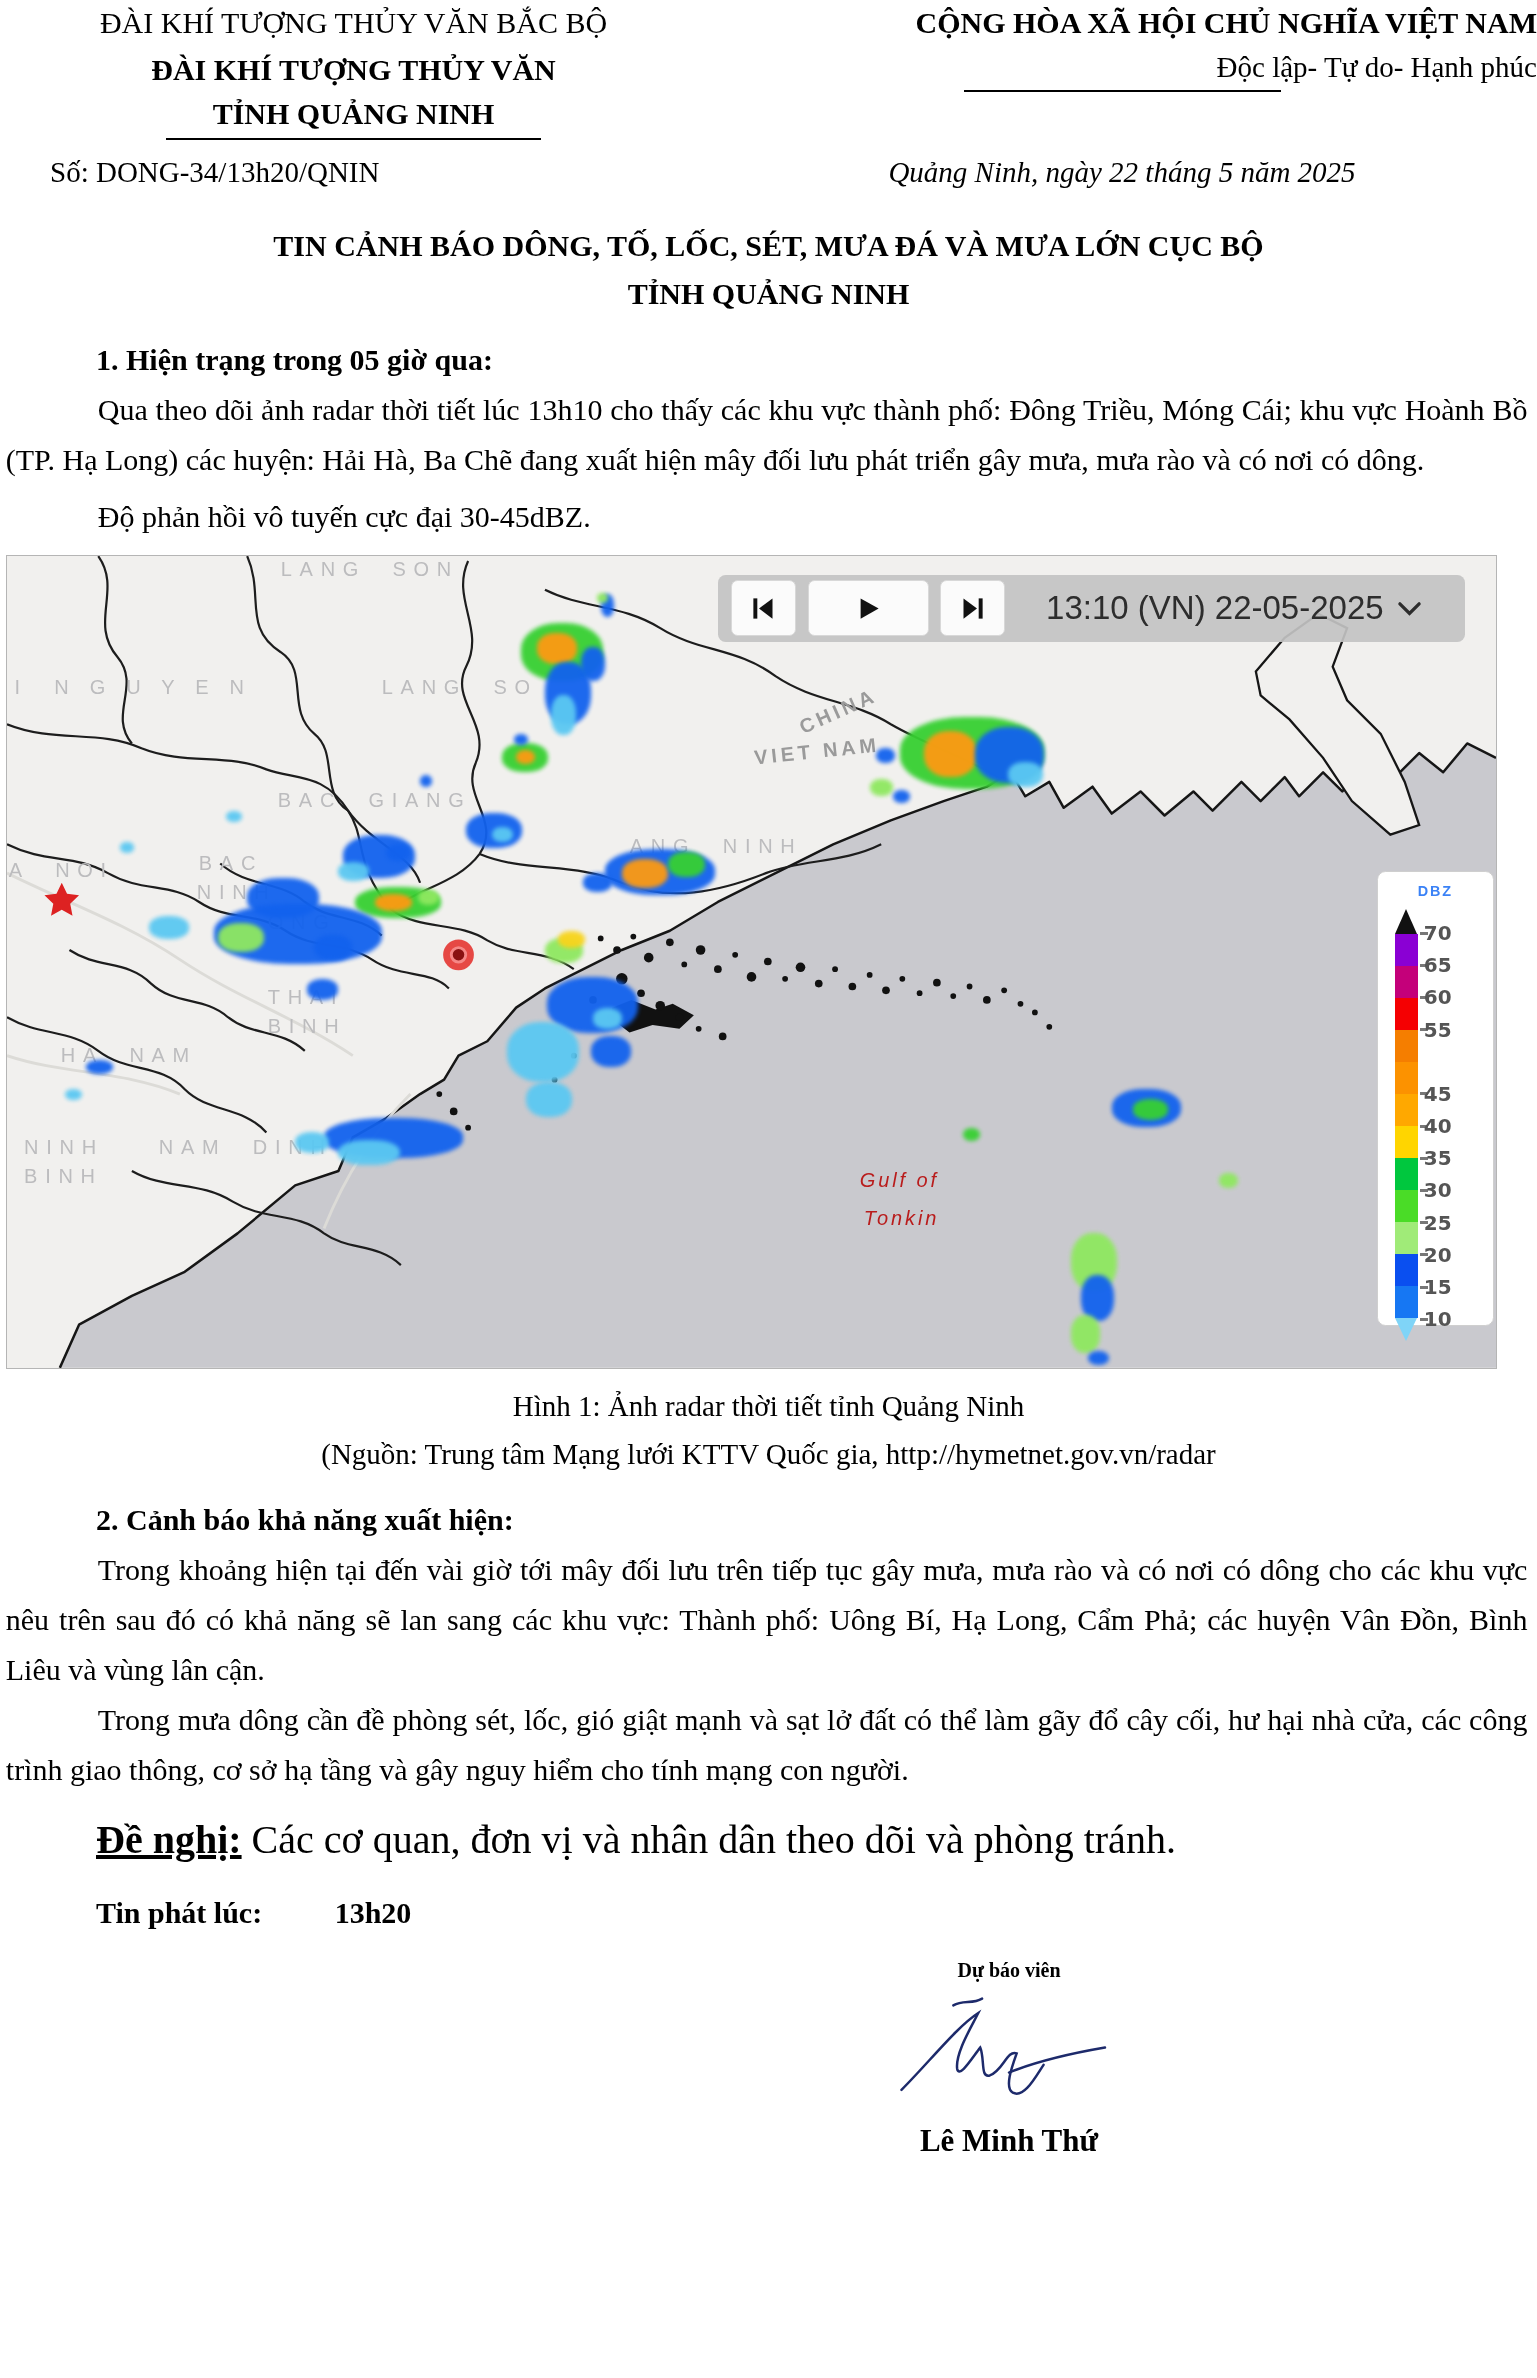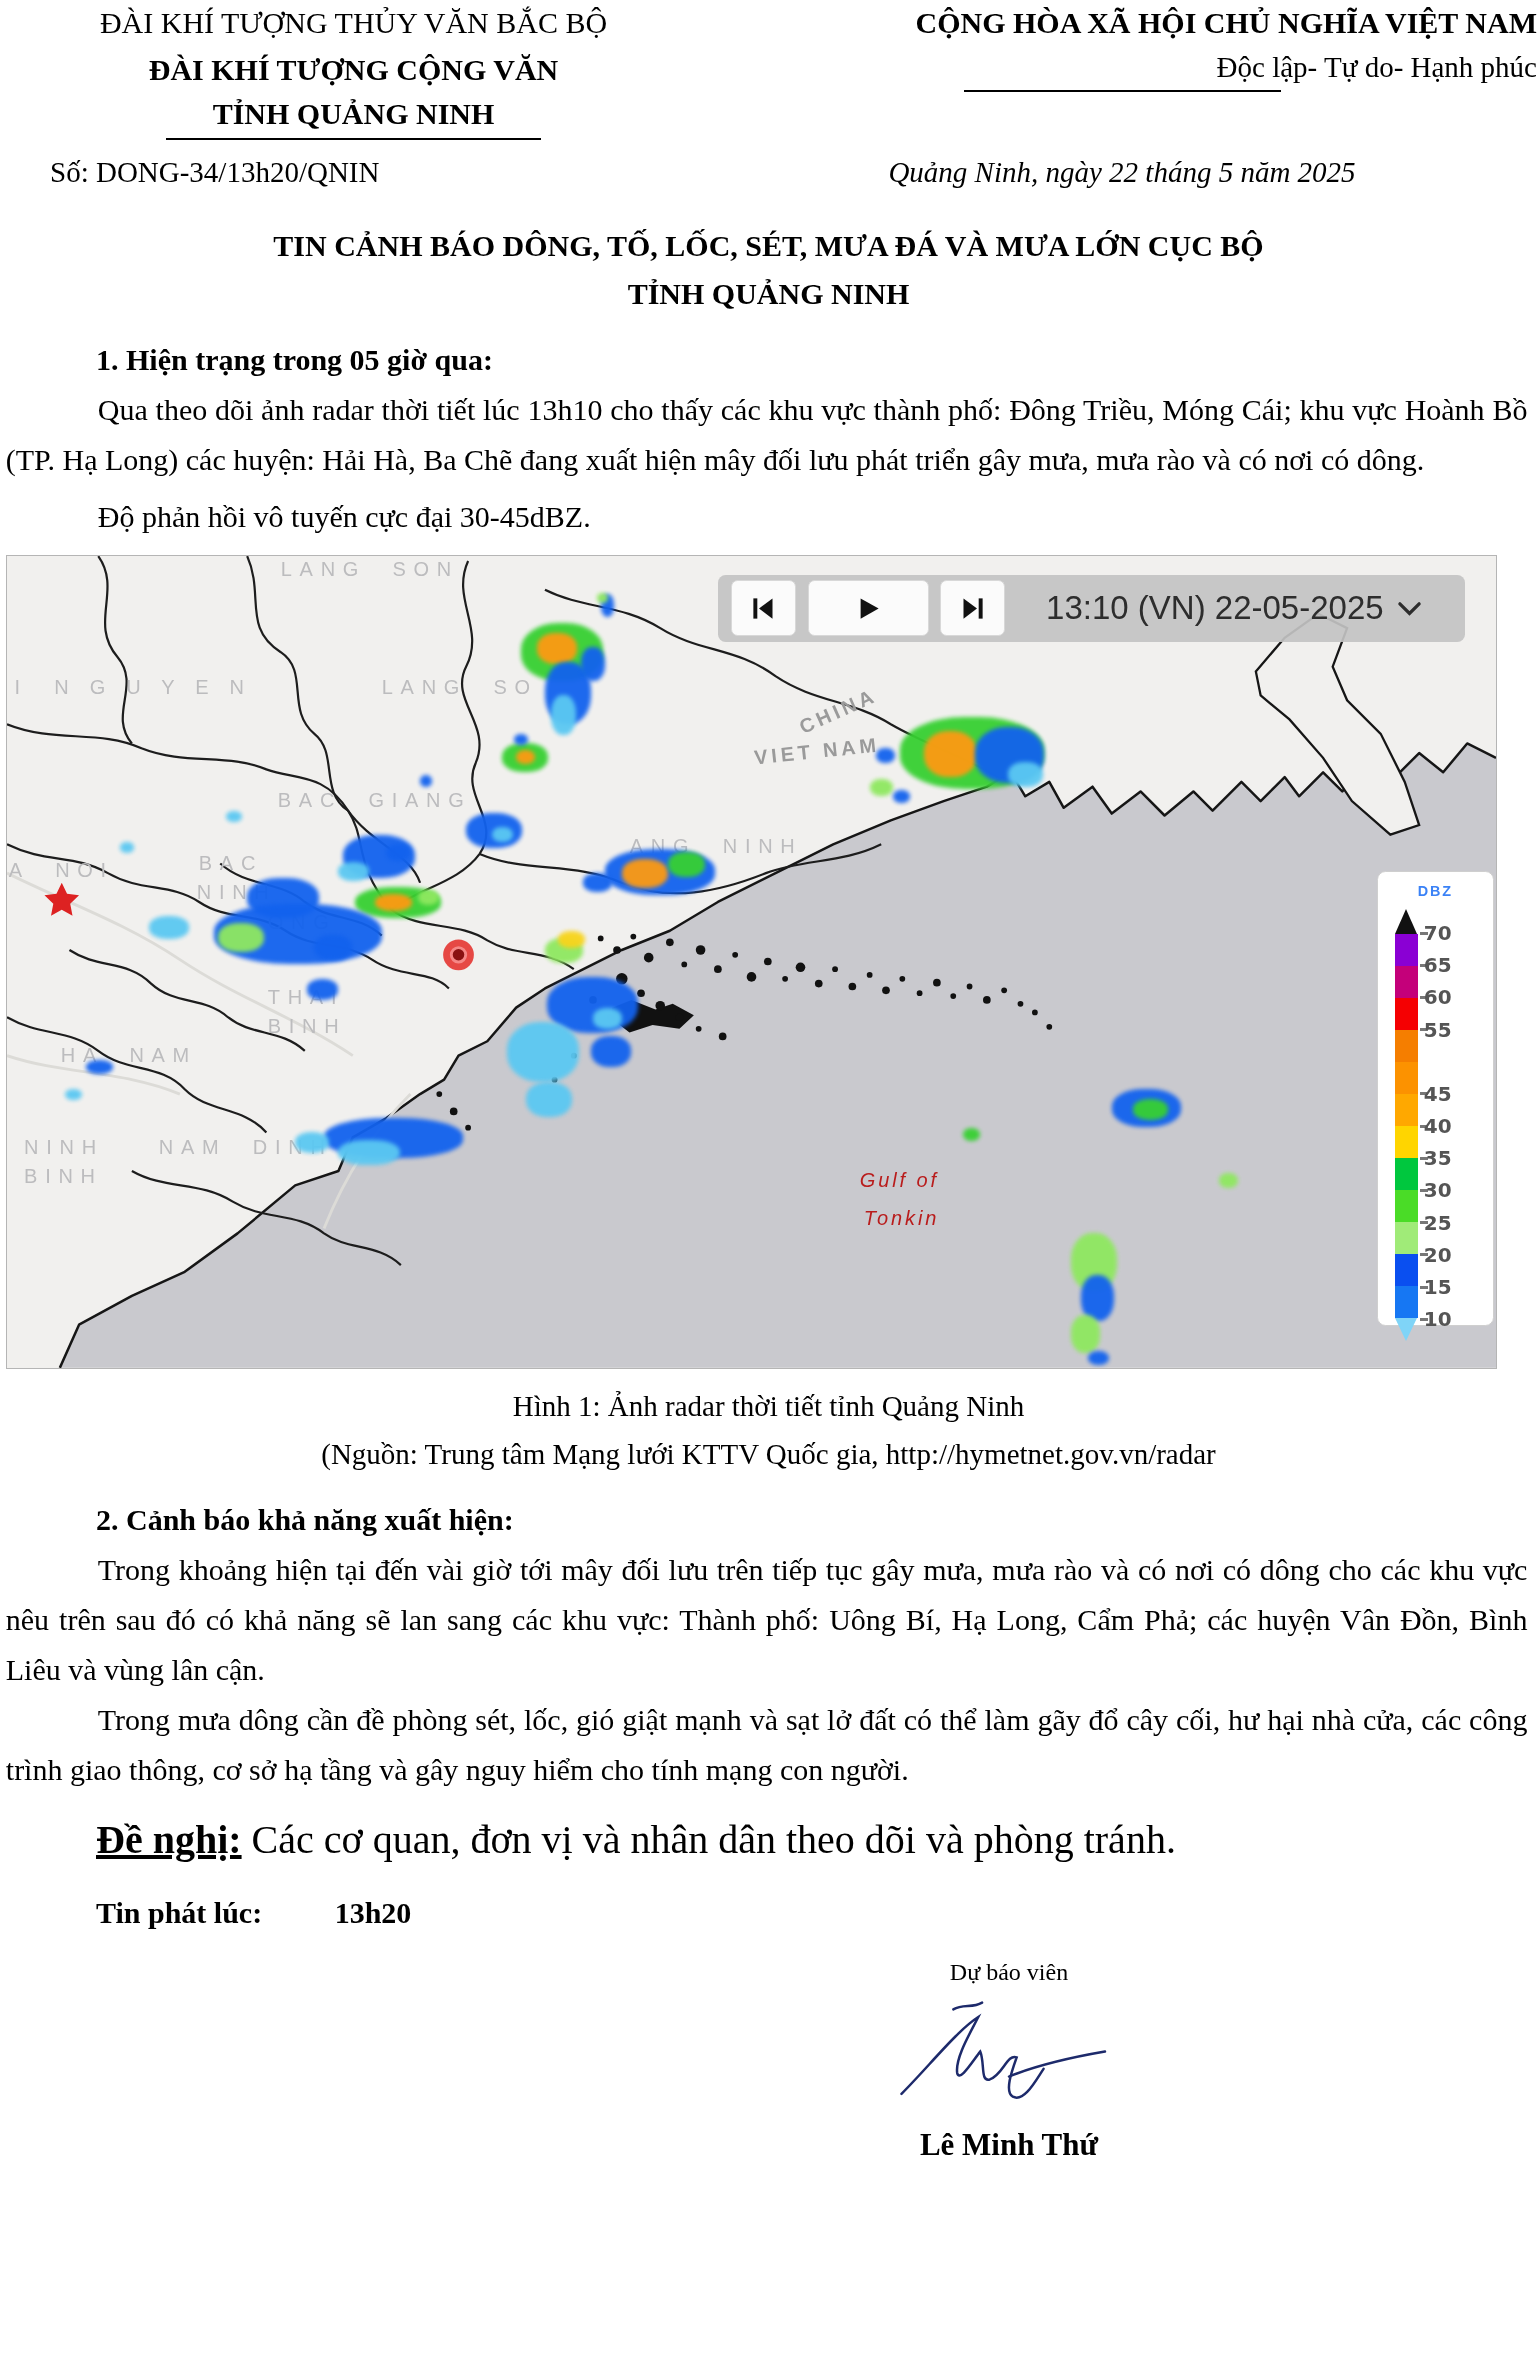--- a/index.html
+++ b/index.html
@@ -77,7 +77,7 @@
   <div class="hdr">
     <div class="hdr-left">
       <div class="hl1">ĐÀI KHÍ TƯỢNG THỦY VĂN BẮC BỘ</div>
-      <div class="hl2">ĐÀI KHÍ TƯỢNG CỘNG VĂN</div>
+      <div class="hl2">ĐÀI KHÍ TƯỢNG THỦY VĂN</div>
       <div class="hl3">TỈNH QUẢNG NINH</div>
       <div class="rule rule-left"></div>
     </div>

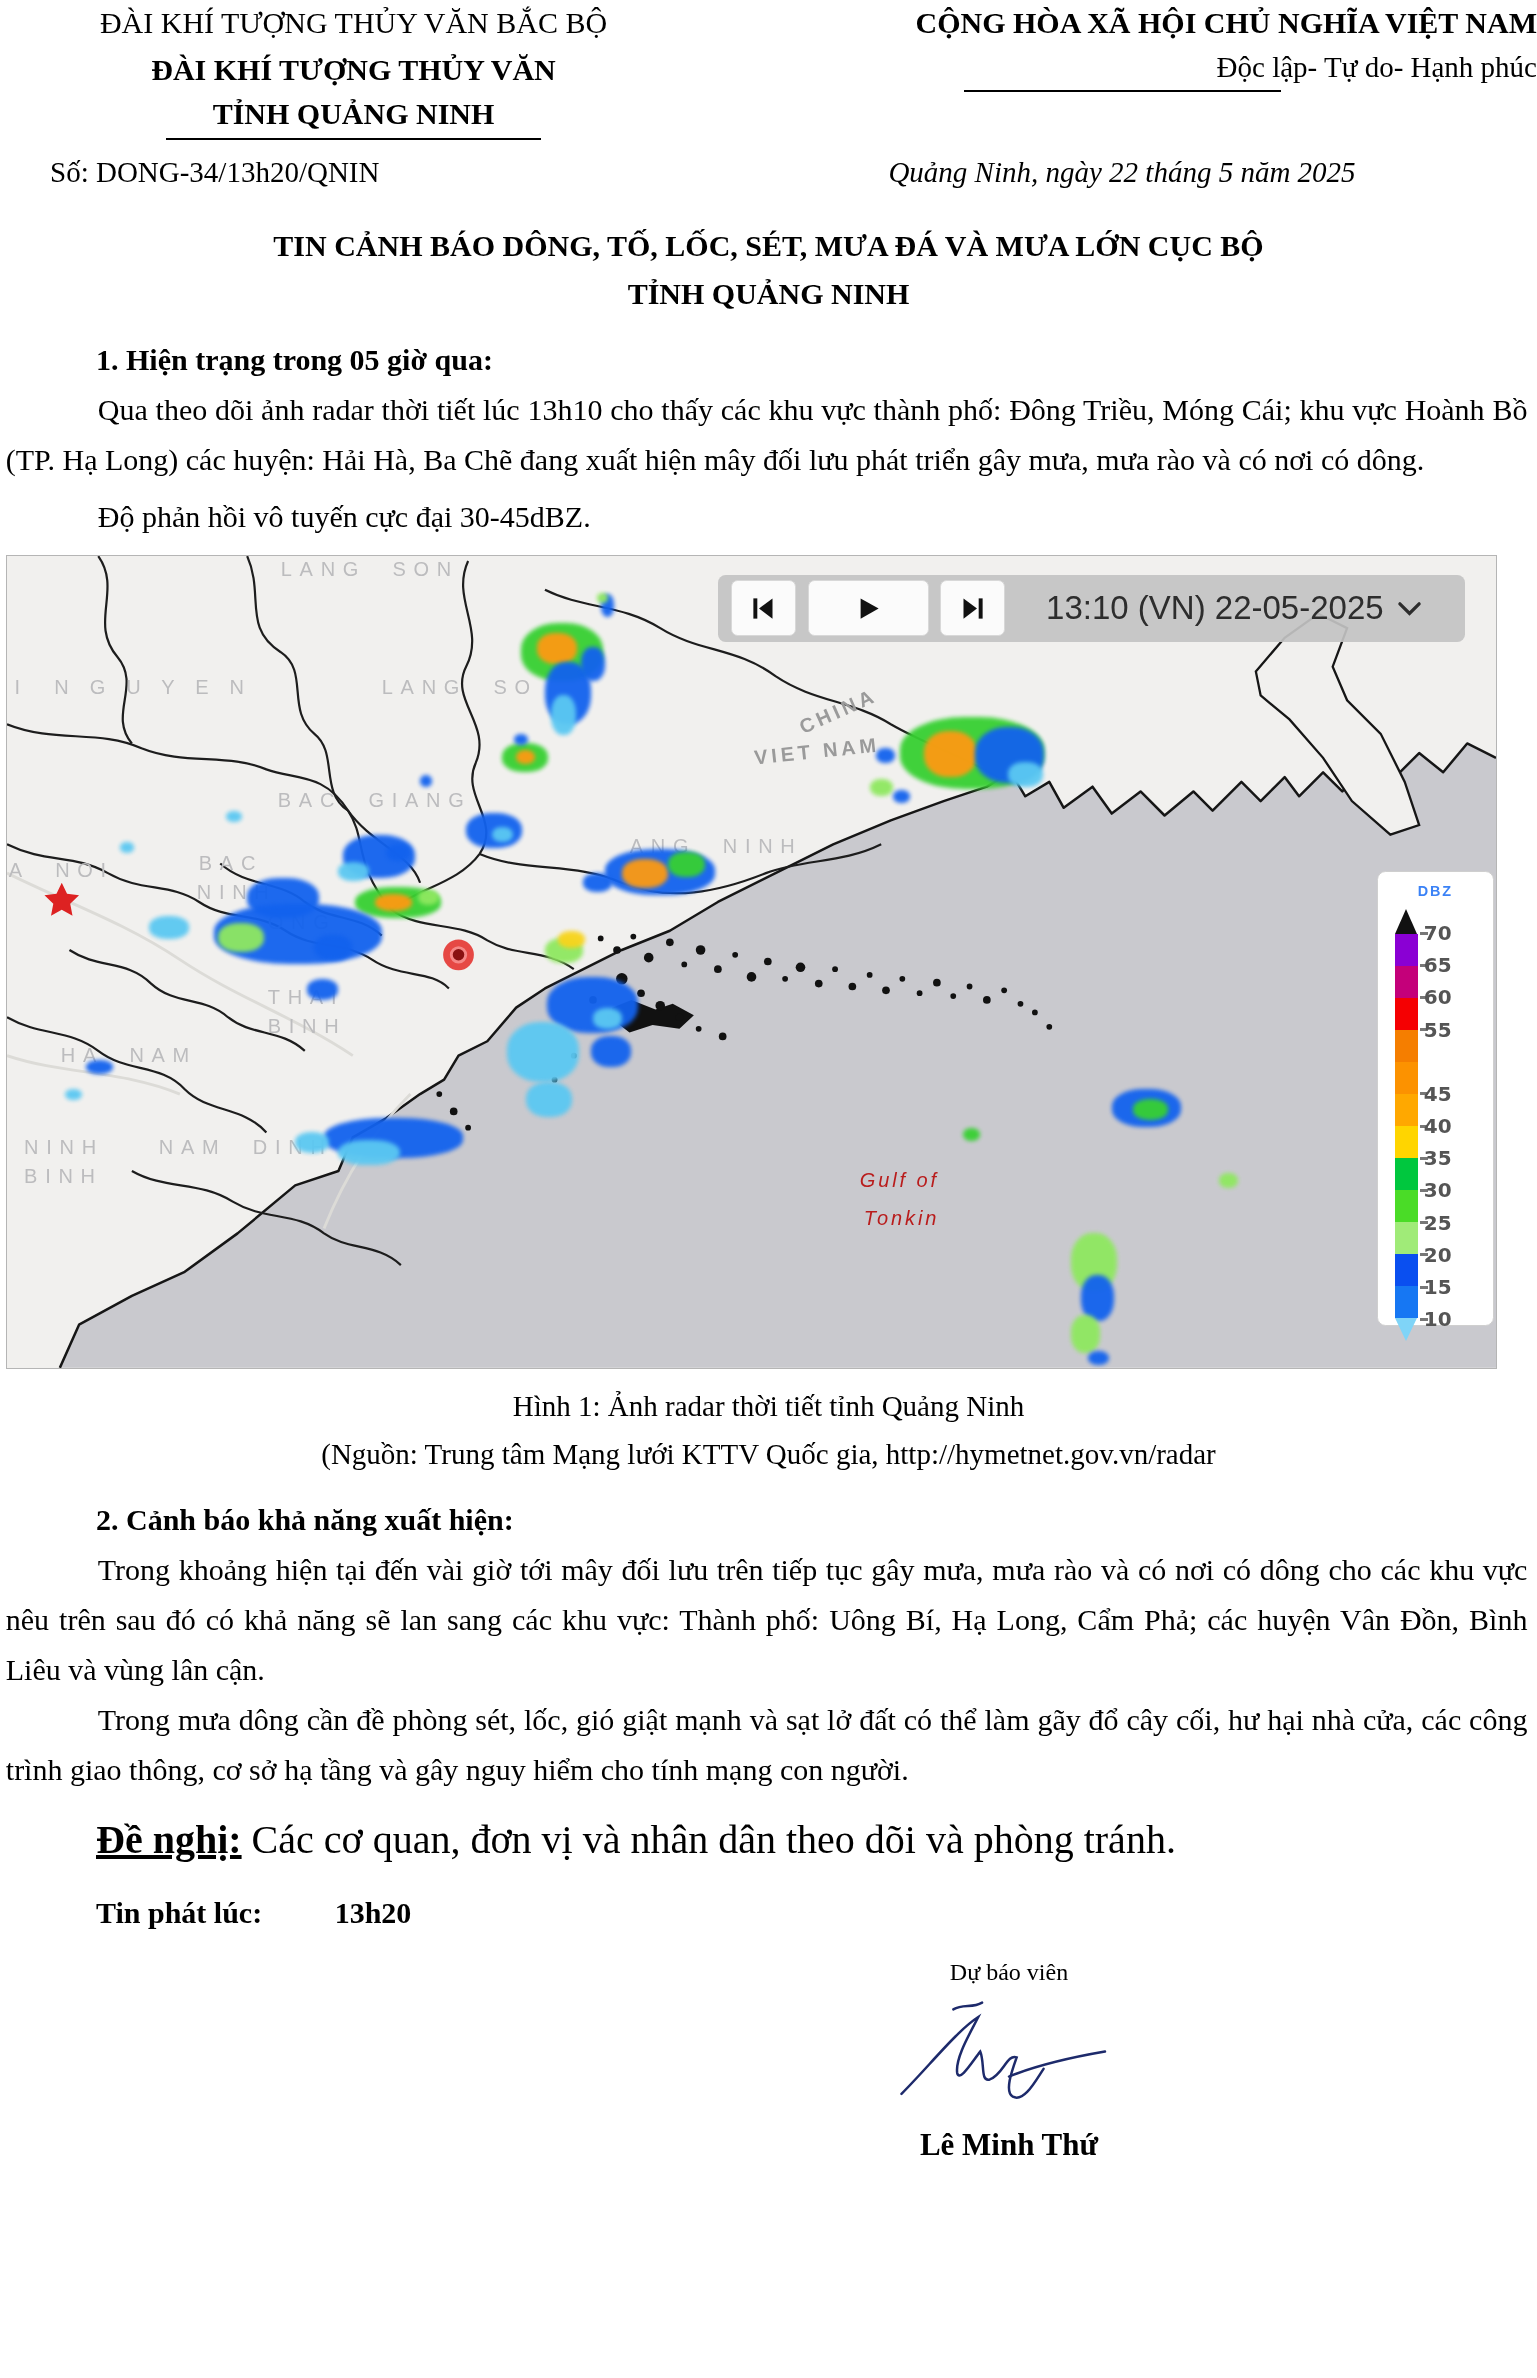--- a/index.html
+++ b/index.html
@@ -66,7 +66,7 @@
   .issue-line{font-size:30px;font-weight:bold;margin:33px 0 0 96px;}
   .issue-time{margin-left:65px;}
   .sig{width:500px;margin-left:759px;margin-top:29px;text-align:center;}
-  .sig-role{font-size:24px;font-weight:normal;}
+  .sig-role{font-size:20px;font-weight:bold;}
   .sig-name{font-size:31px;font-weight:bold;margin-top:9.6px;}
 </style>
 </head>

